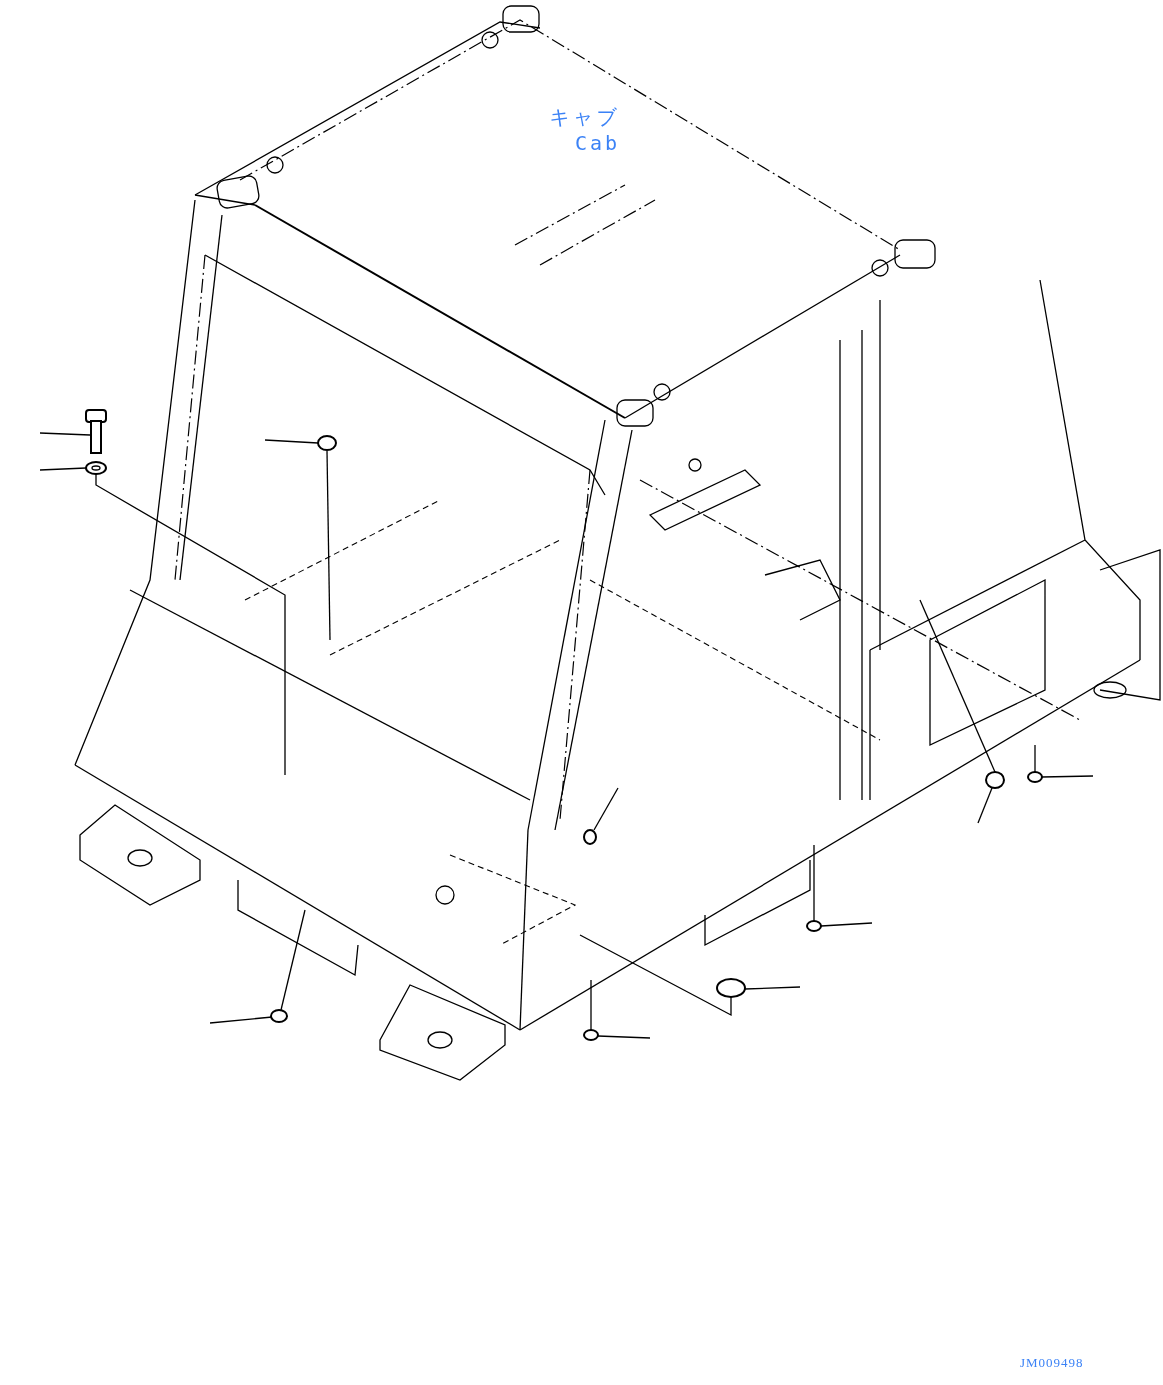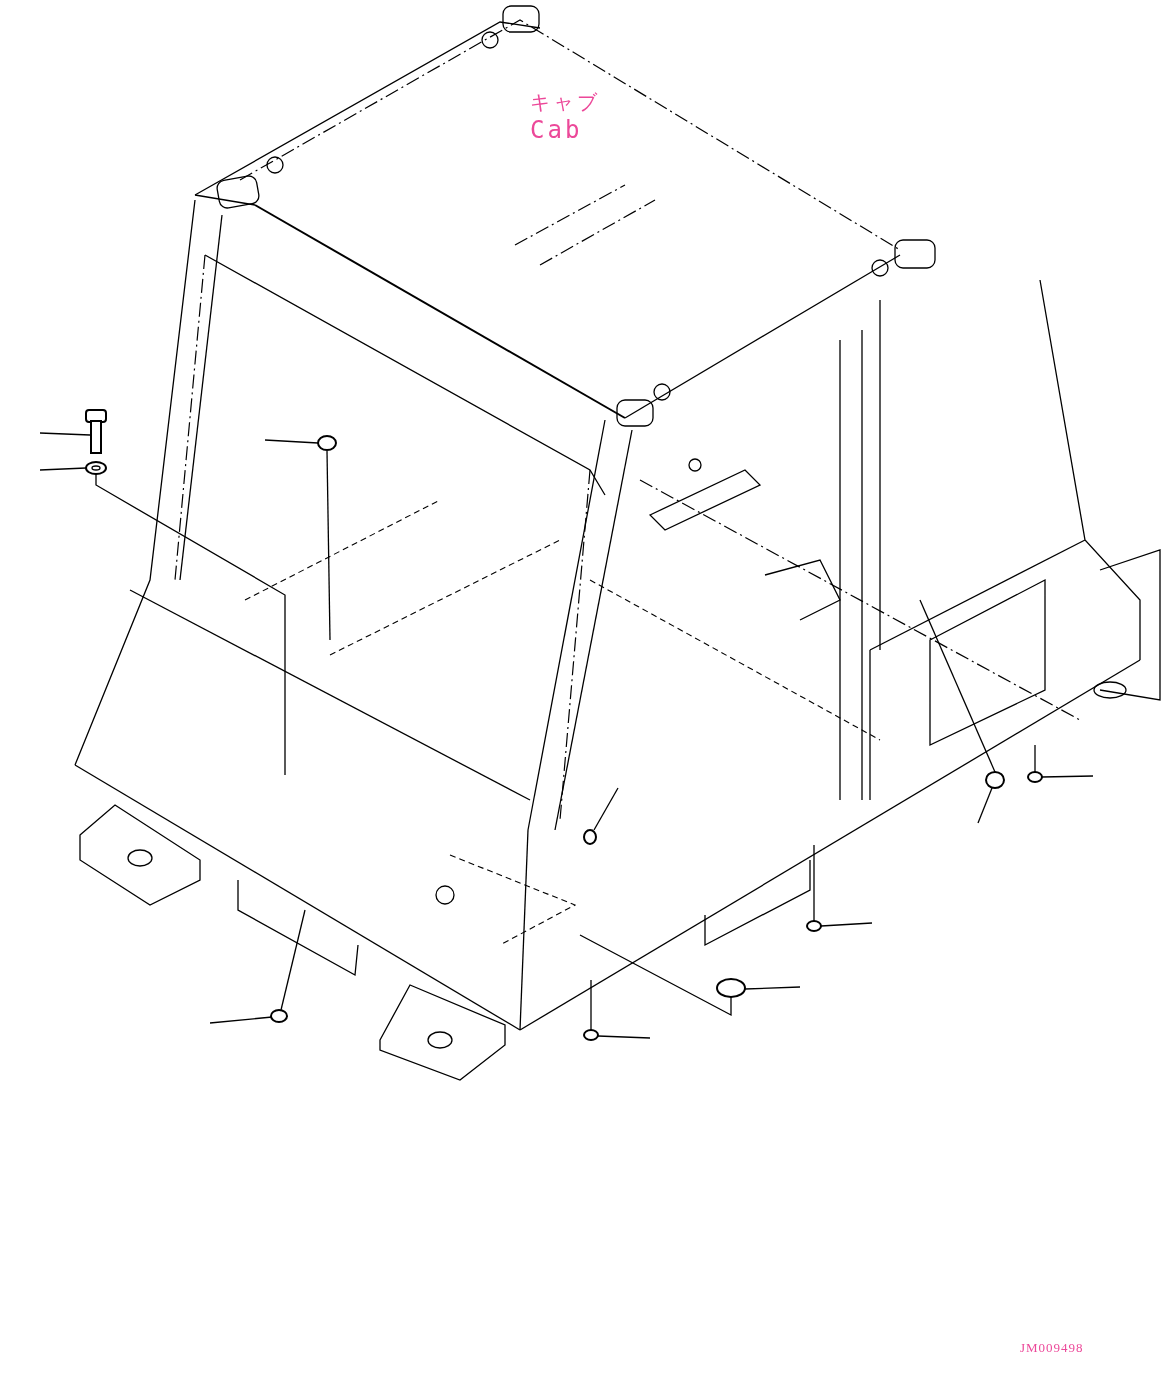--- a/index.html
+++ b/index.html
@@ -5,7 +5,7 @@
   html, body { margin: 0; padding: 0; background: #ffffff; }
   body { width: 1163px; height: 1385px; position: relative; overflow: hidden; font-family: "DejaVu Sans Mono", monospace; }
   svg { position: absolute; left: 0; top: 0; }
-  .label { position: absolute; color: #ec4899; text-align: left; line-height: 1; }
+  .label { position: absolute; color: #3b82f6; text-align: right; line-height: 1; margin-top: 15px; }
   .cab-jp { left: 530px; top: 92px; width: 90px; font-size: 20px; letter-spacing: 3px; }
   .cab-en { left: 530px; top: 118px; width: 90px; font-size: 24px; letter-spacing: 3px; font-family: "DejaVu Sans Mono", monospace; }
   .drawing-id { left: 1020px; top: 1341px; font-size: 13px; letter-spacing: 1px; font-family: Liberation Serif, serif; }

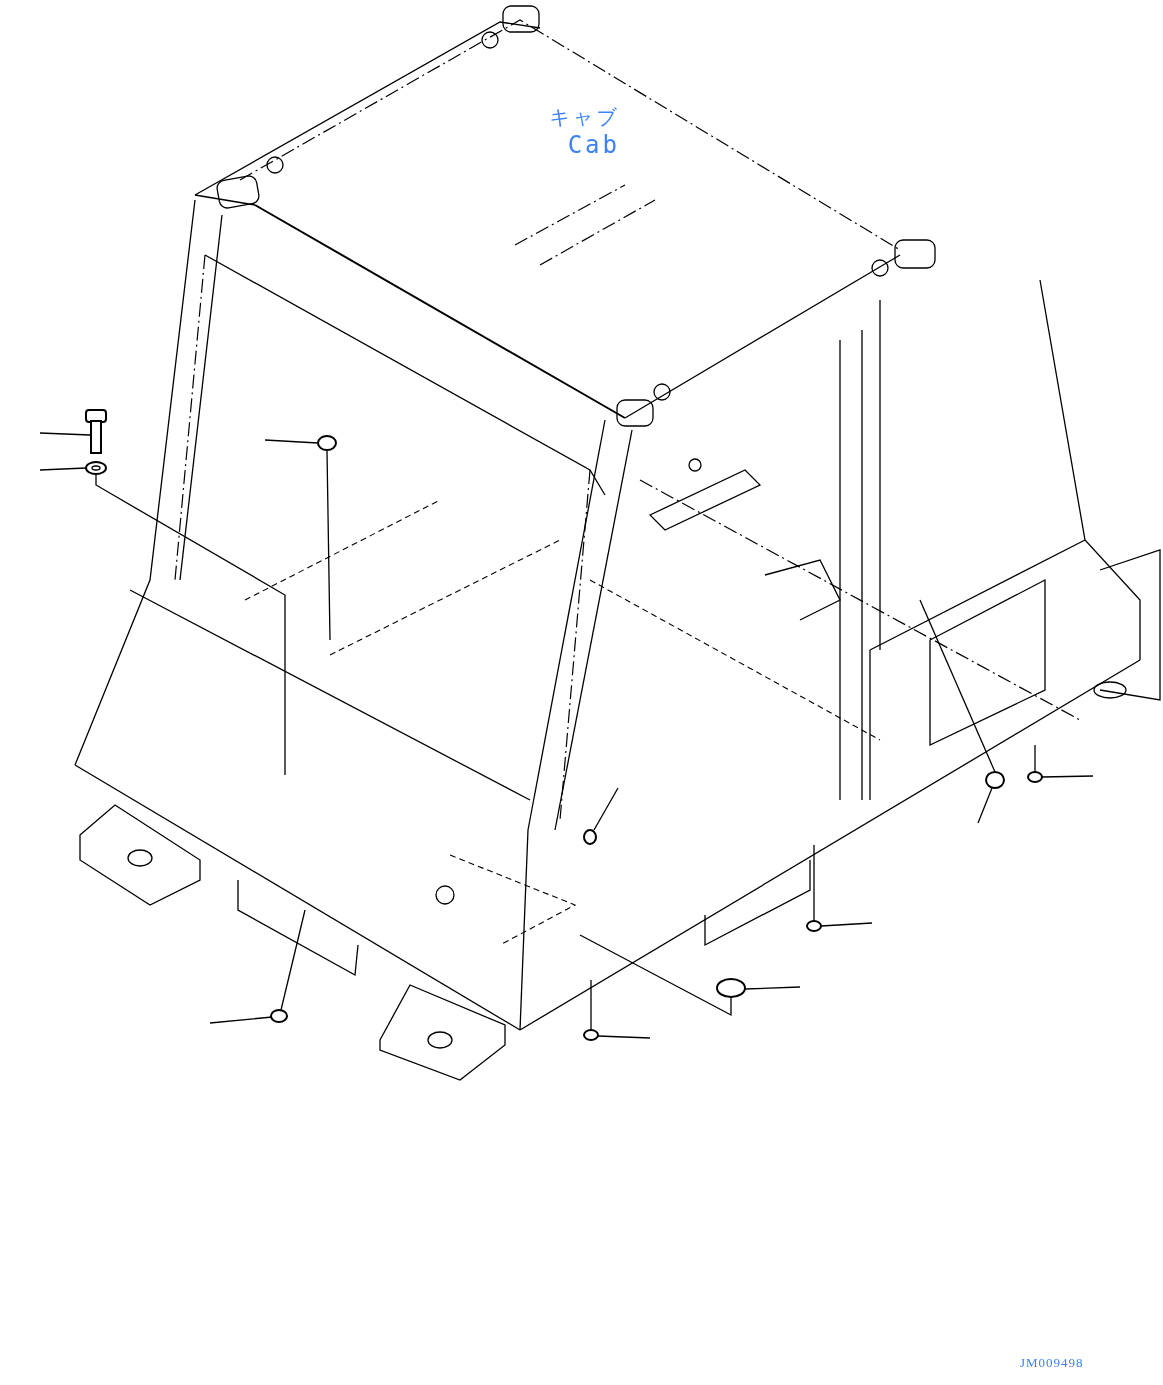--- a/index.html
+++ b/index.html
@@ -7,7 +7,7 @@
   svg { position: absolute; left: 0; top: 0; }
   .label { position: absolute; color: #3b82f6; text-align: right; line-height: 1; margin-top: 15px; }
   .cab-jp { left: 530px; top: 92px; width: 90px; font-size: 20px; letter-spacing: 3px; }
-  .cab-en { left: 530px; top: 118px; width: 90px; font-size: 24px; letter-spacing: 3px; font-family: "DejaVu Sans Mono", monospace; }
+  .cab-en { left: 530px; top: 118px; width: 90px; font-size: 20px; letter-spacing: 3px; font-family: "DejaVu Sans Mono", monospace; }
   .drawing-id { left: 1020px; top: 1341px; font-size: 13px; letter-spacing: 1px; font-family: Liberation Serif, serif; }
   .ln { stroke: #000; fill: none; stroke-width: 1.3; }
   .th { stroke: #000; fill: none; stroke-width: 2; }

